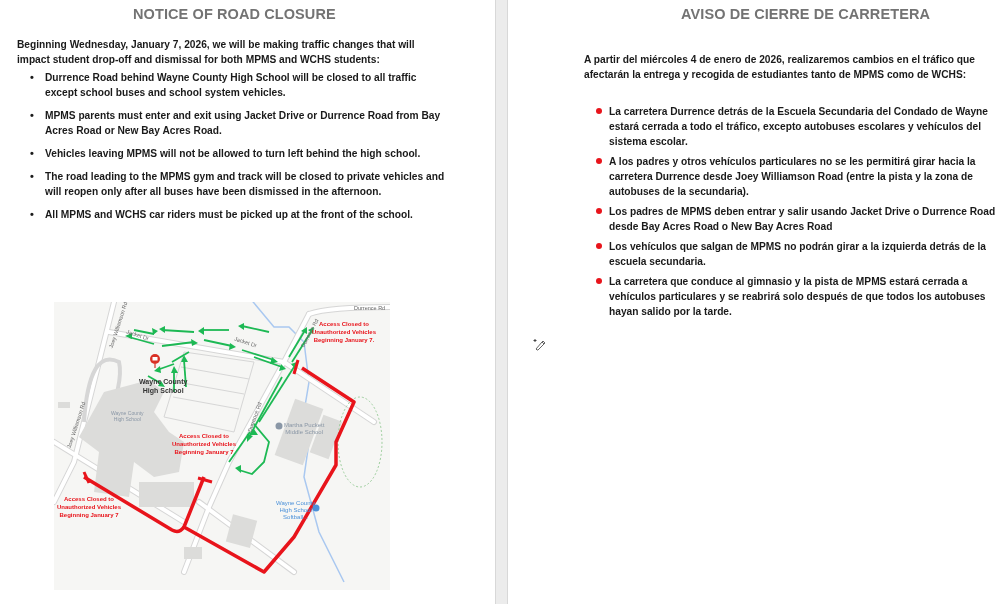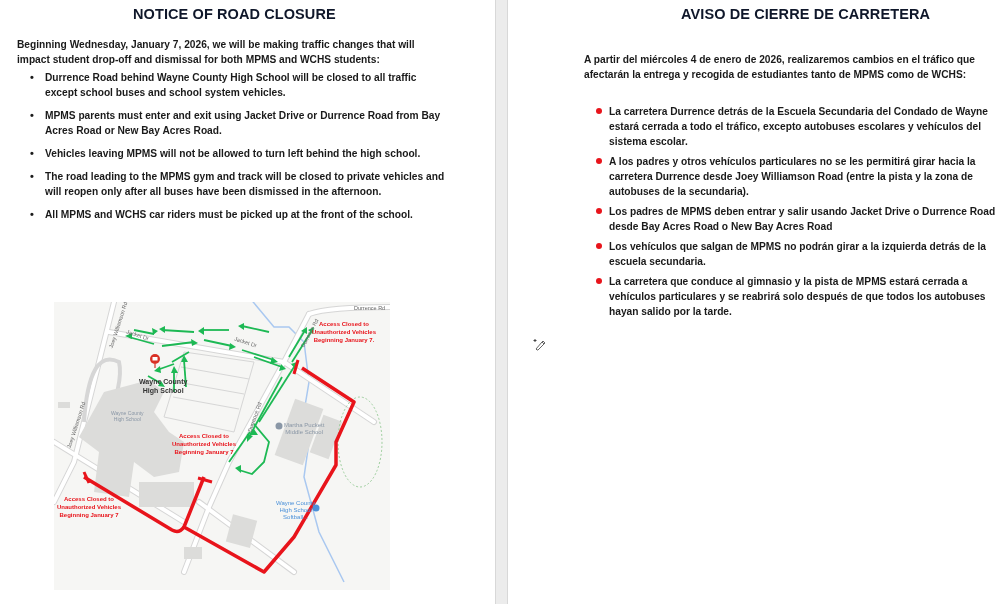--- a/index.html
+++ b/index.html
@@ -18,7 +18,7 @@
     box-sizing:border-box;
   }
   .title {
-    position:absolute; color:#0f172a; font-weight:bold; font-size:14.5px;
+    position:absolute; color:#737373; font-weight:bold; font-size:14.5px;
     letter-spacing:0.1px; white-space:nowrap;
   }
   .page-left .title { left:133px; top:6px; }

